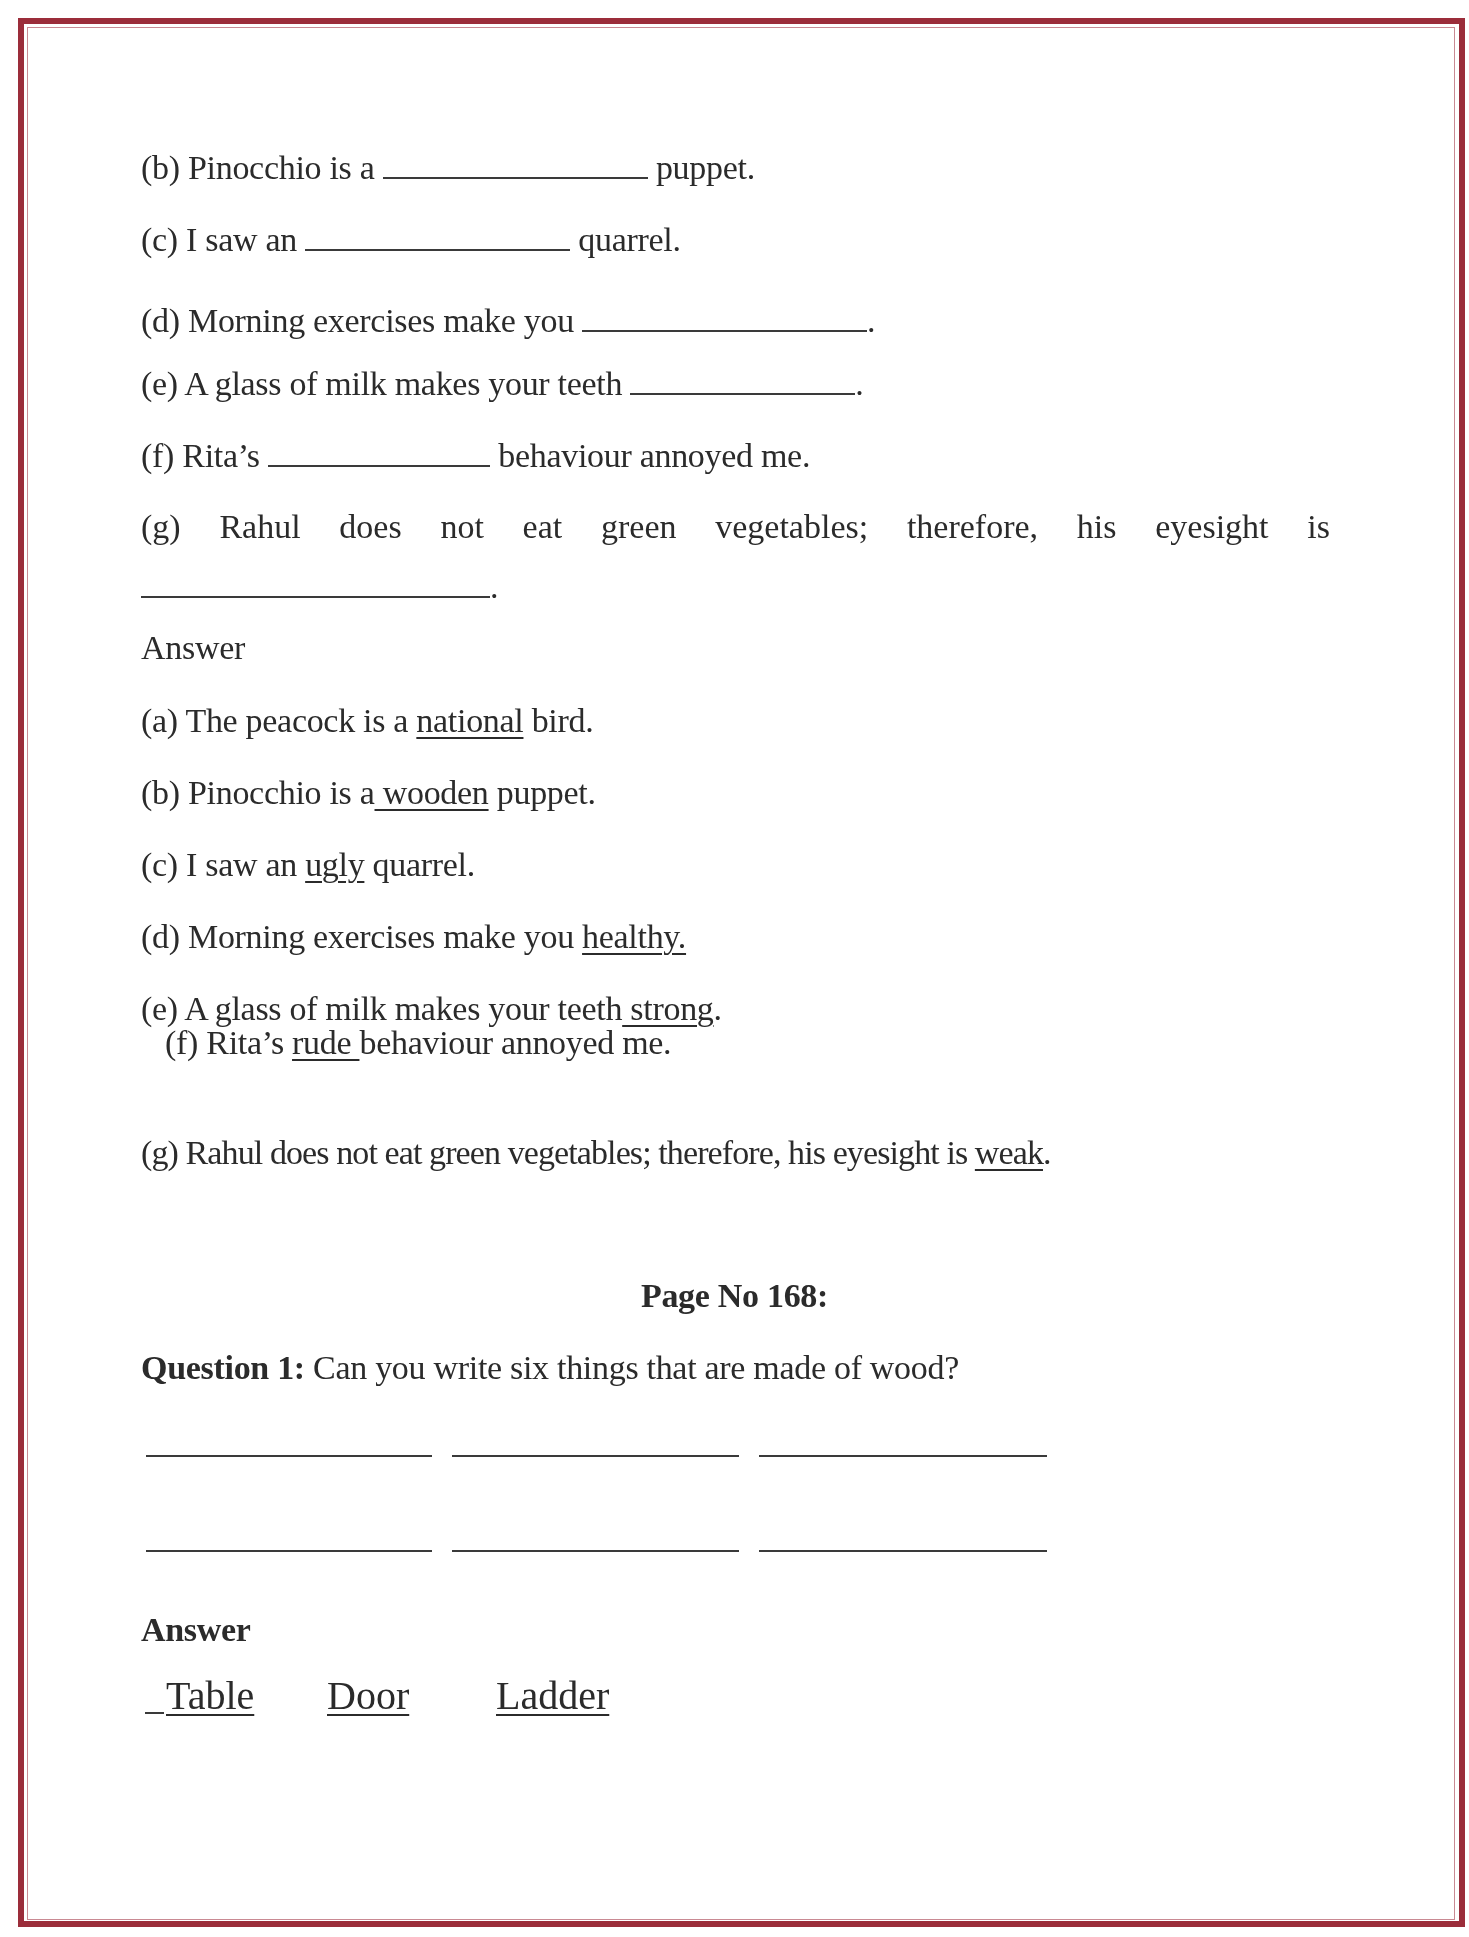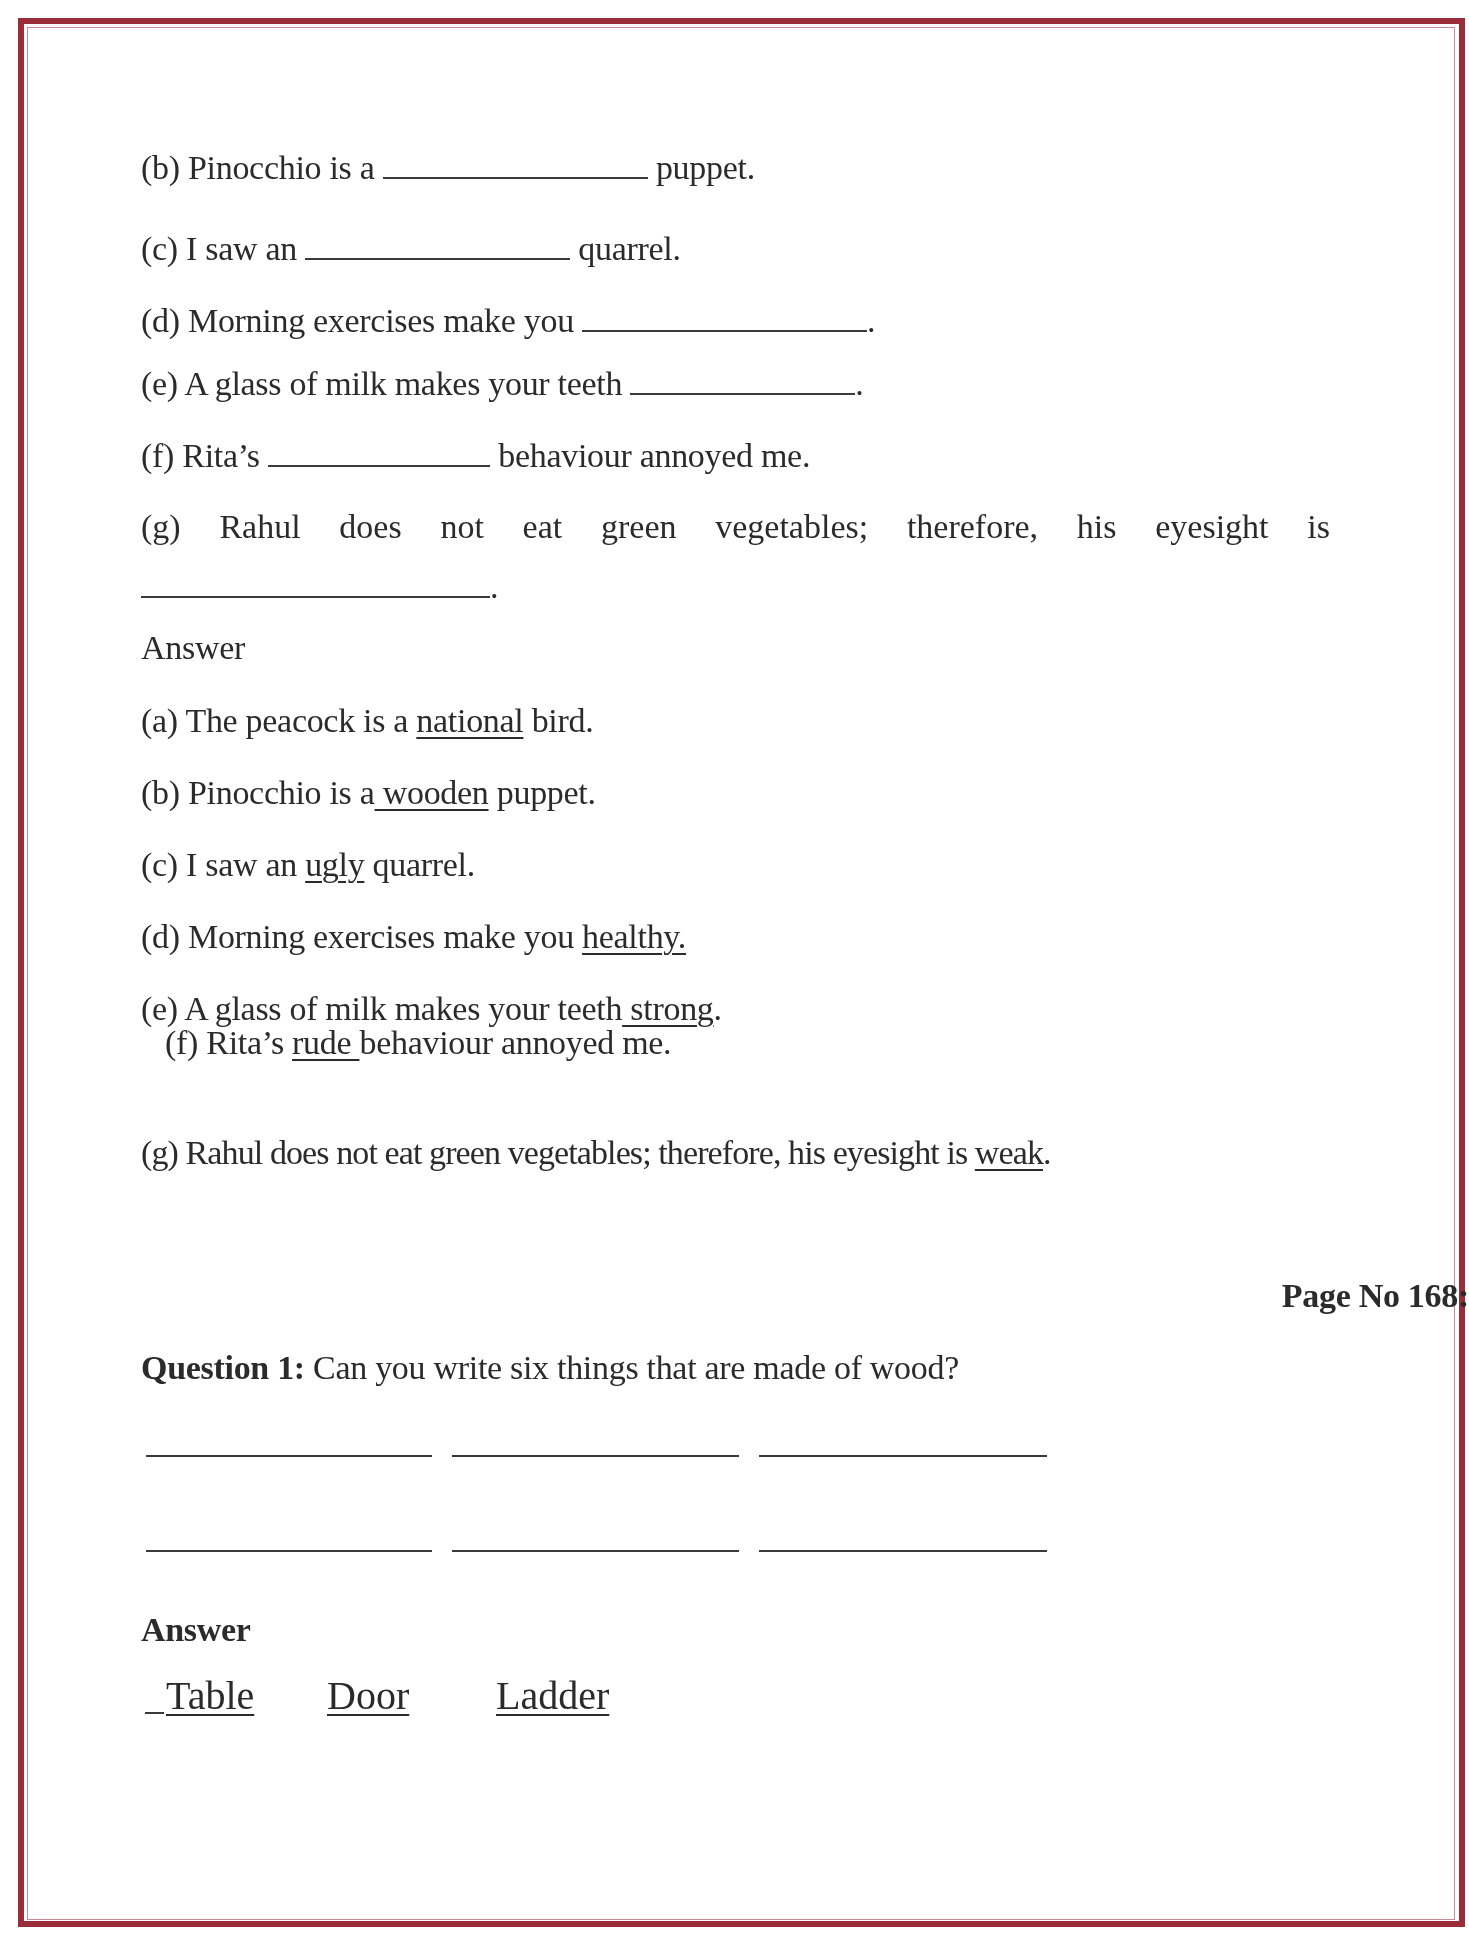--- a/index.html
+++ b/index.html
@@ -31,7 +31,7 @@
   <span>puppet.</span>
 </div>
 
-<div class="line" style="top:215px;margin-top:9px;">
+<div class="line" style="top:215px;">
   <span>(c) I saw an</span>
   <span class="blank" style="width:265px;"></span>
   <span>quarrel.</span>

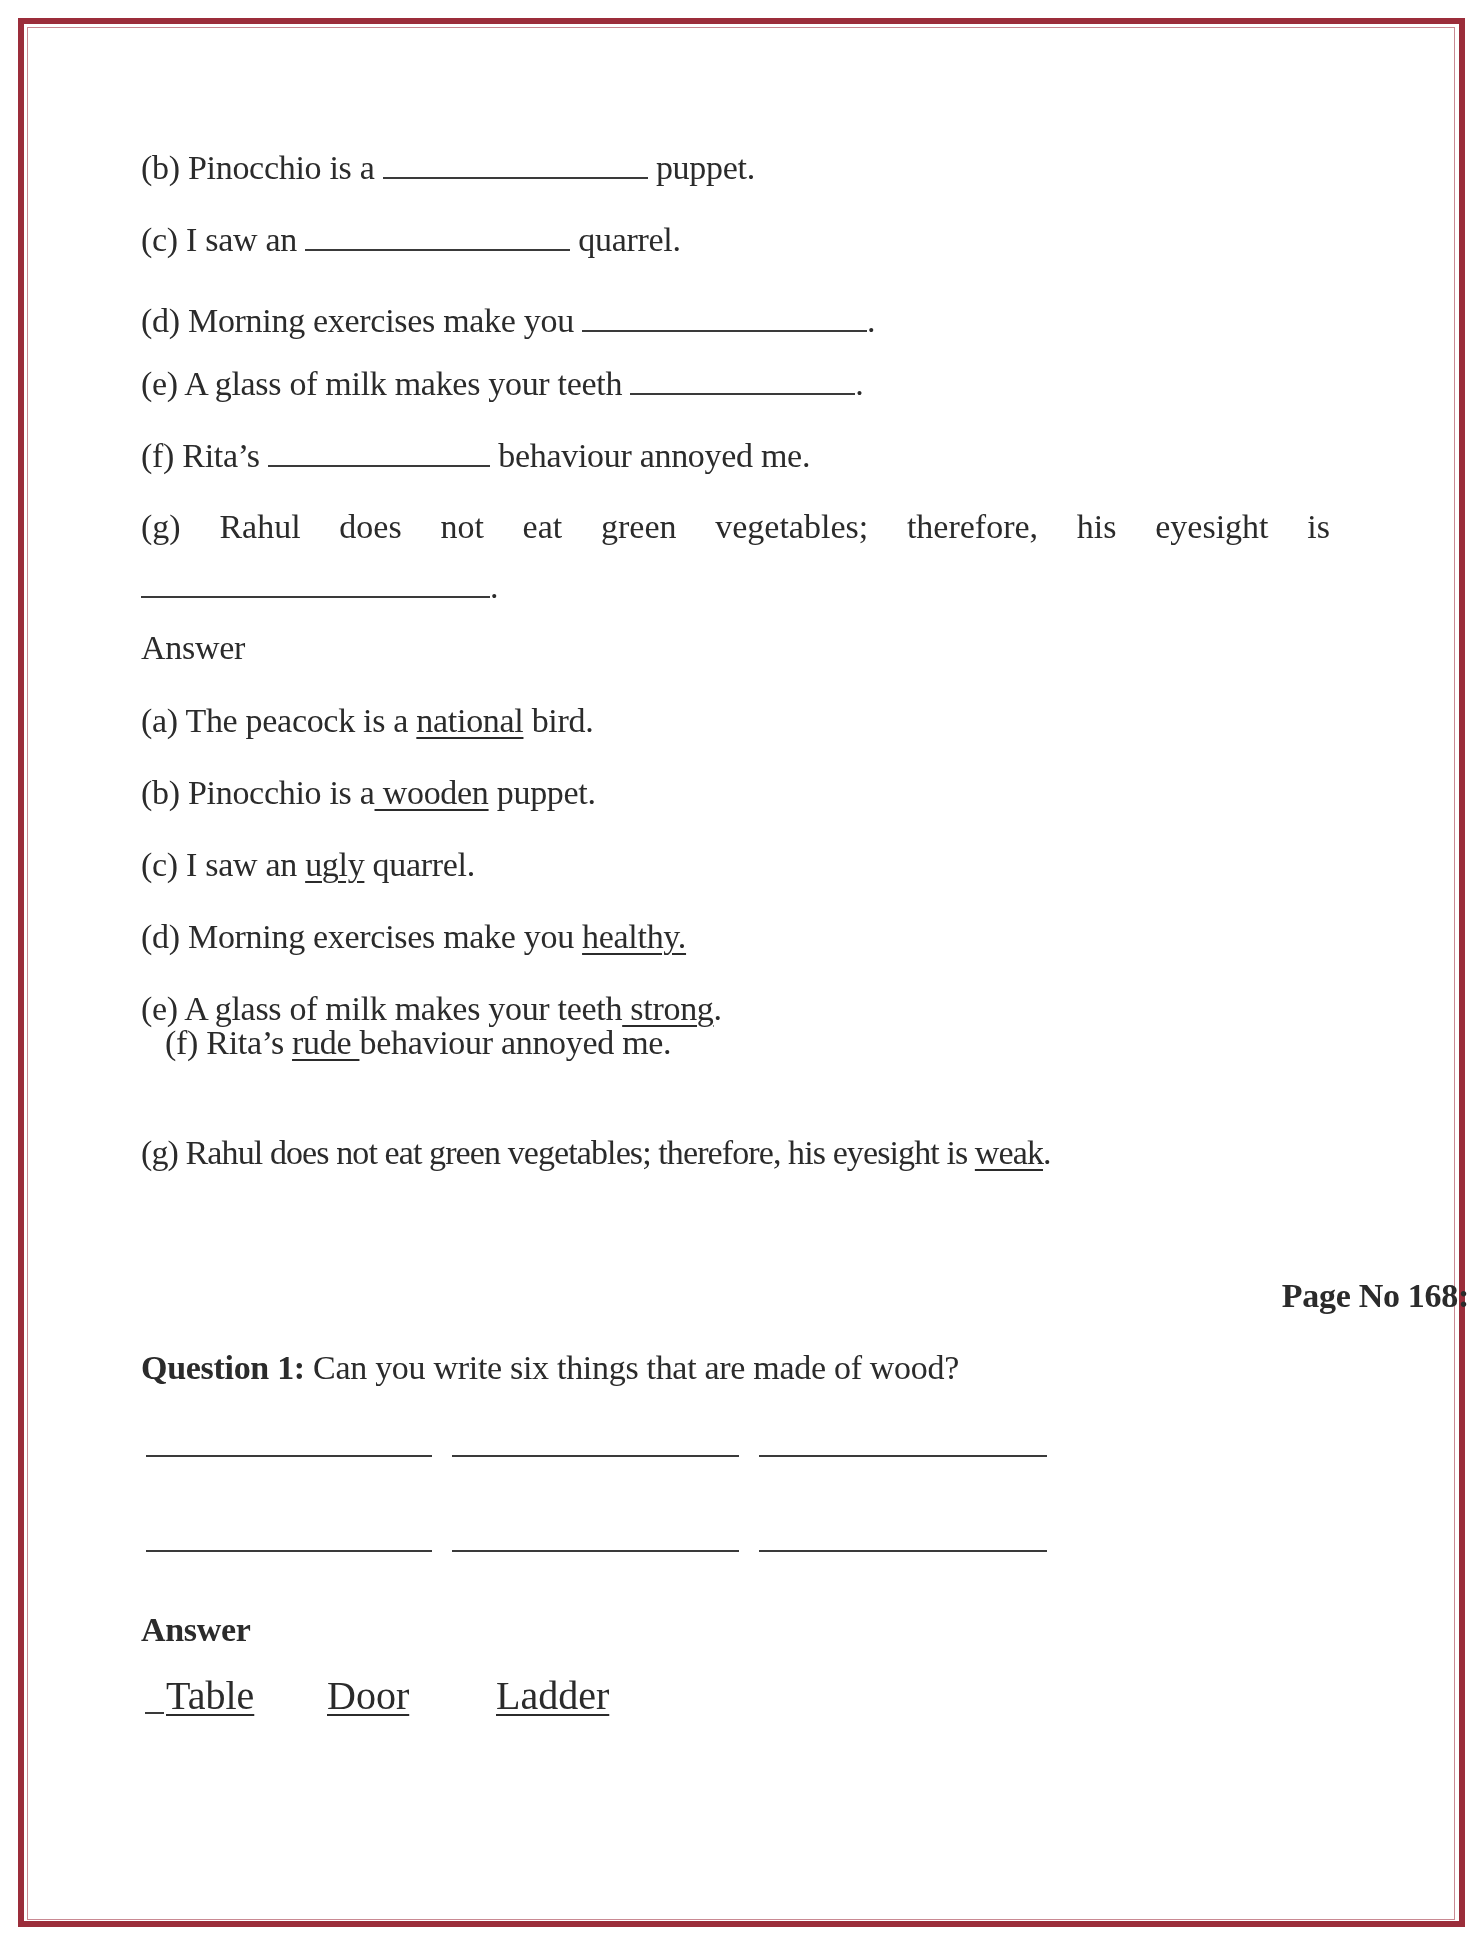--- a/index.html
+++ b/index.html
@@ -15,7 +15,7 @@
   .u { text-decoration: underline; text-decoration-thickness: 2px; text-underline-offset: 5px; }
   .justify { width: 1189px; text-align: justify; text-align-last: justify; }
   .bold { font-weight: bold; }
-  .center { left: 0; width: 1469px; text-align: right; }
+  .center { left: 0; width: 1469px; text-align: center; }
   .rule { position: absolute; height: 2px; background: #3a3a3a; }
   .word-ans { position: absolute; font-size: 40px; line-height: 48px; top: 1672px; white-space: nowrap; }
 </style>

